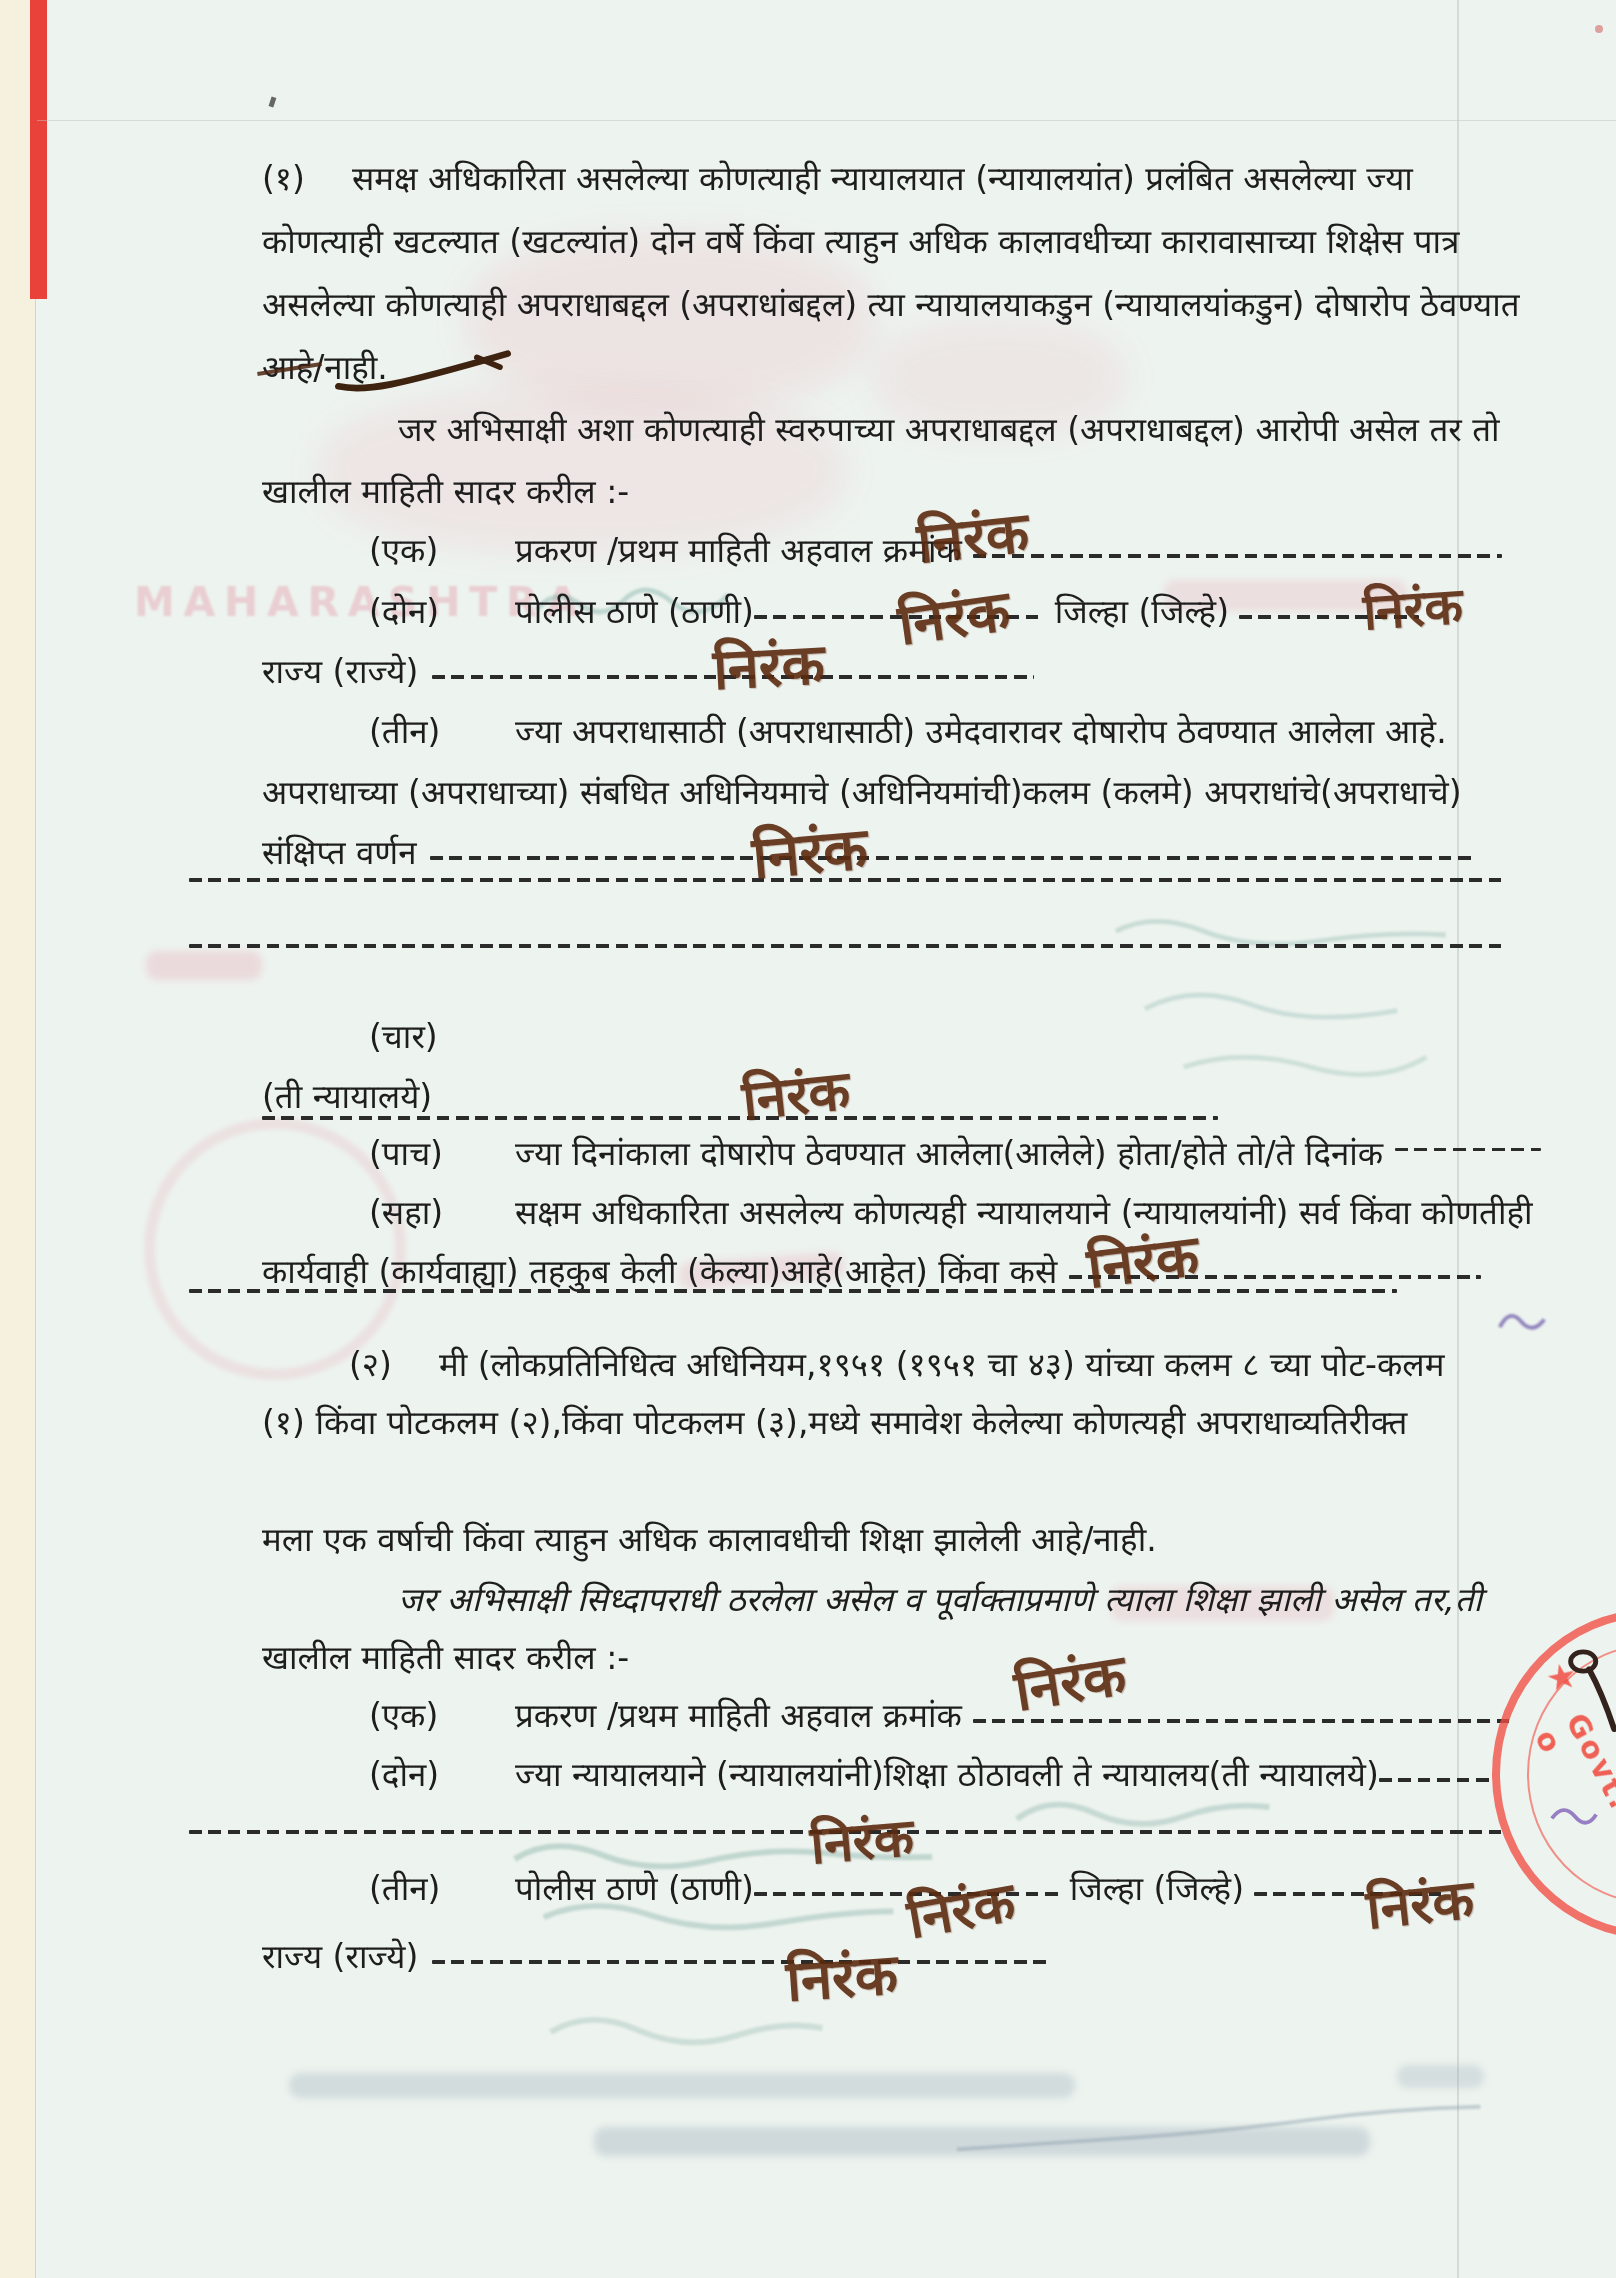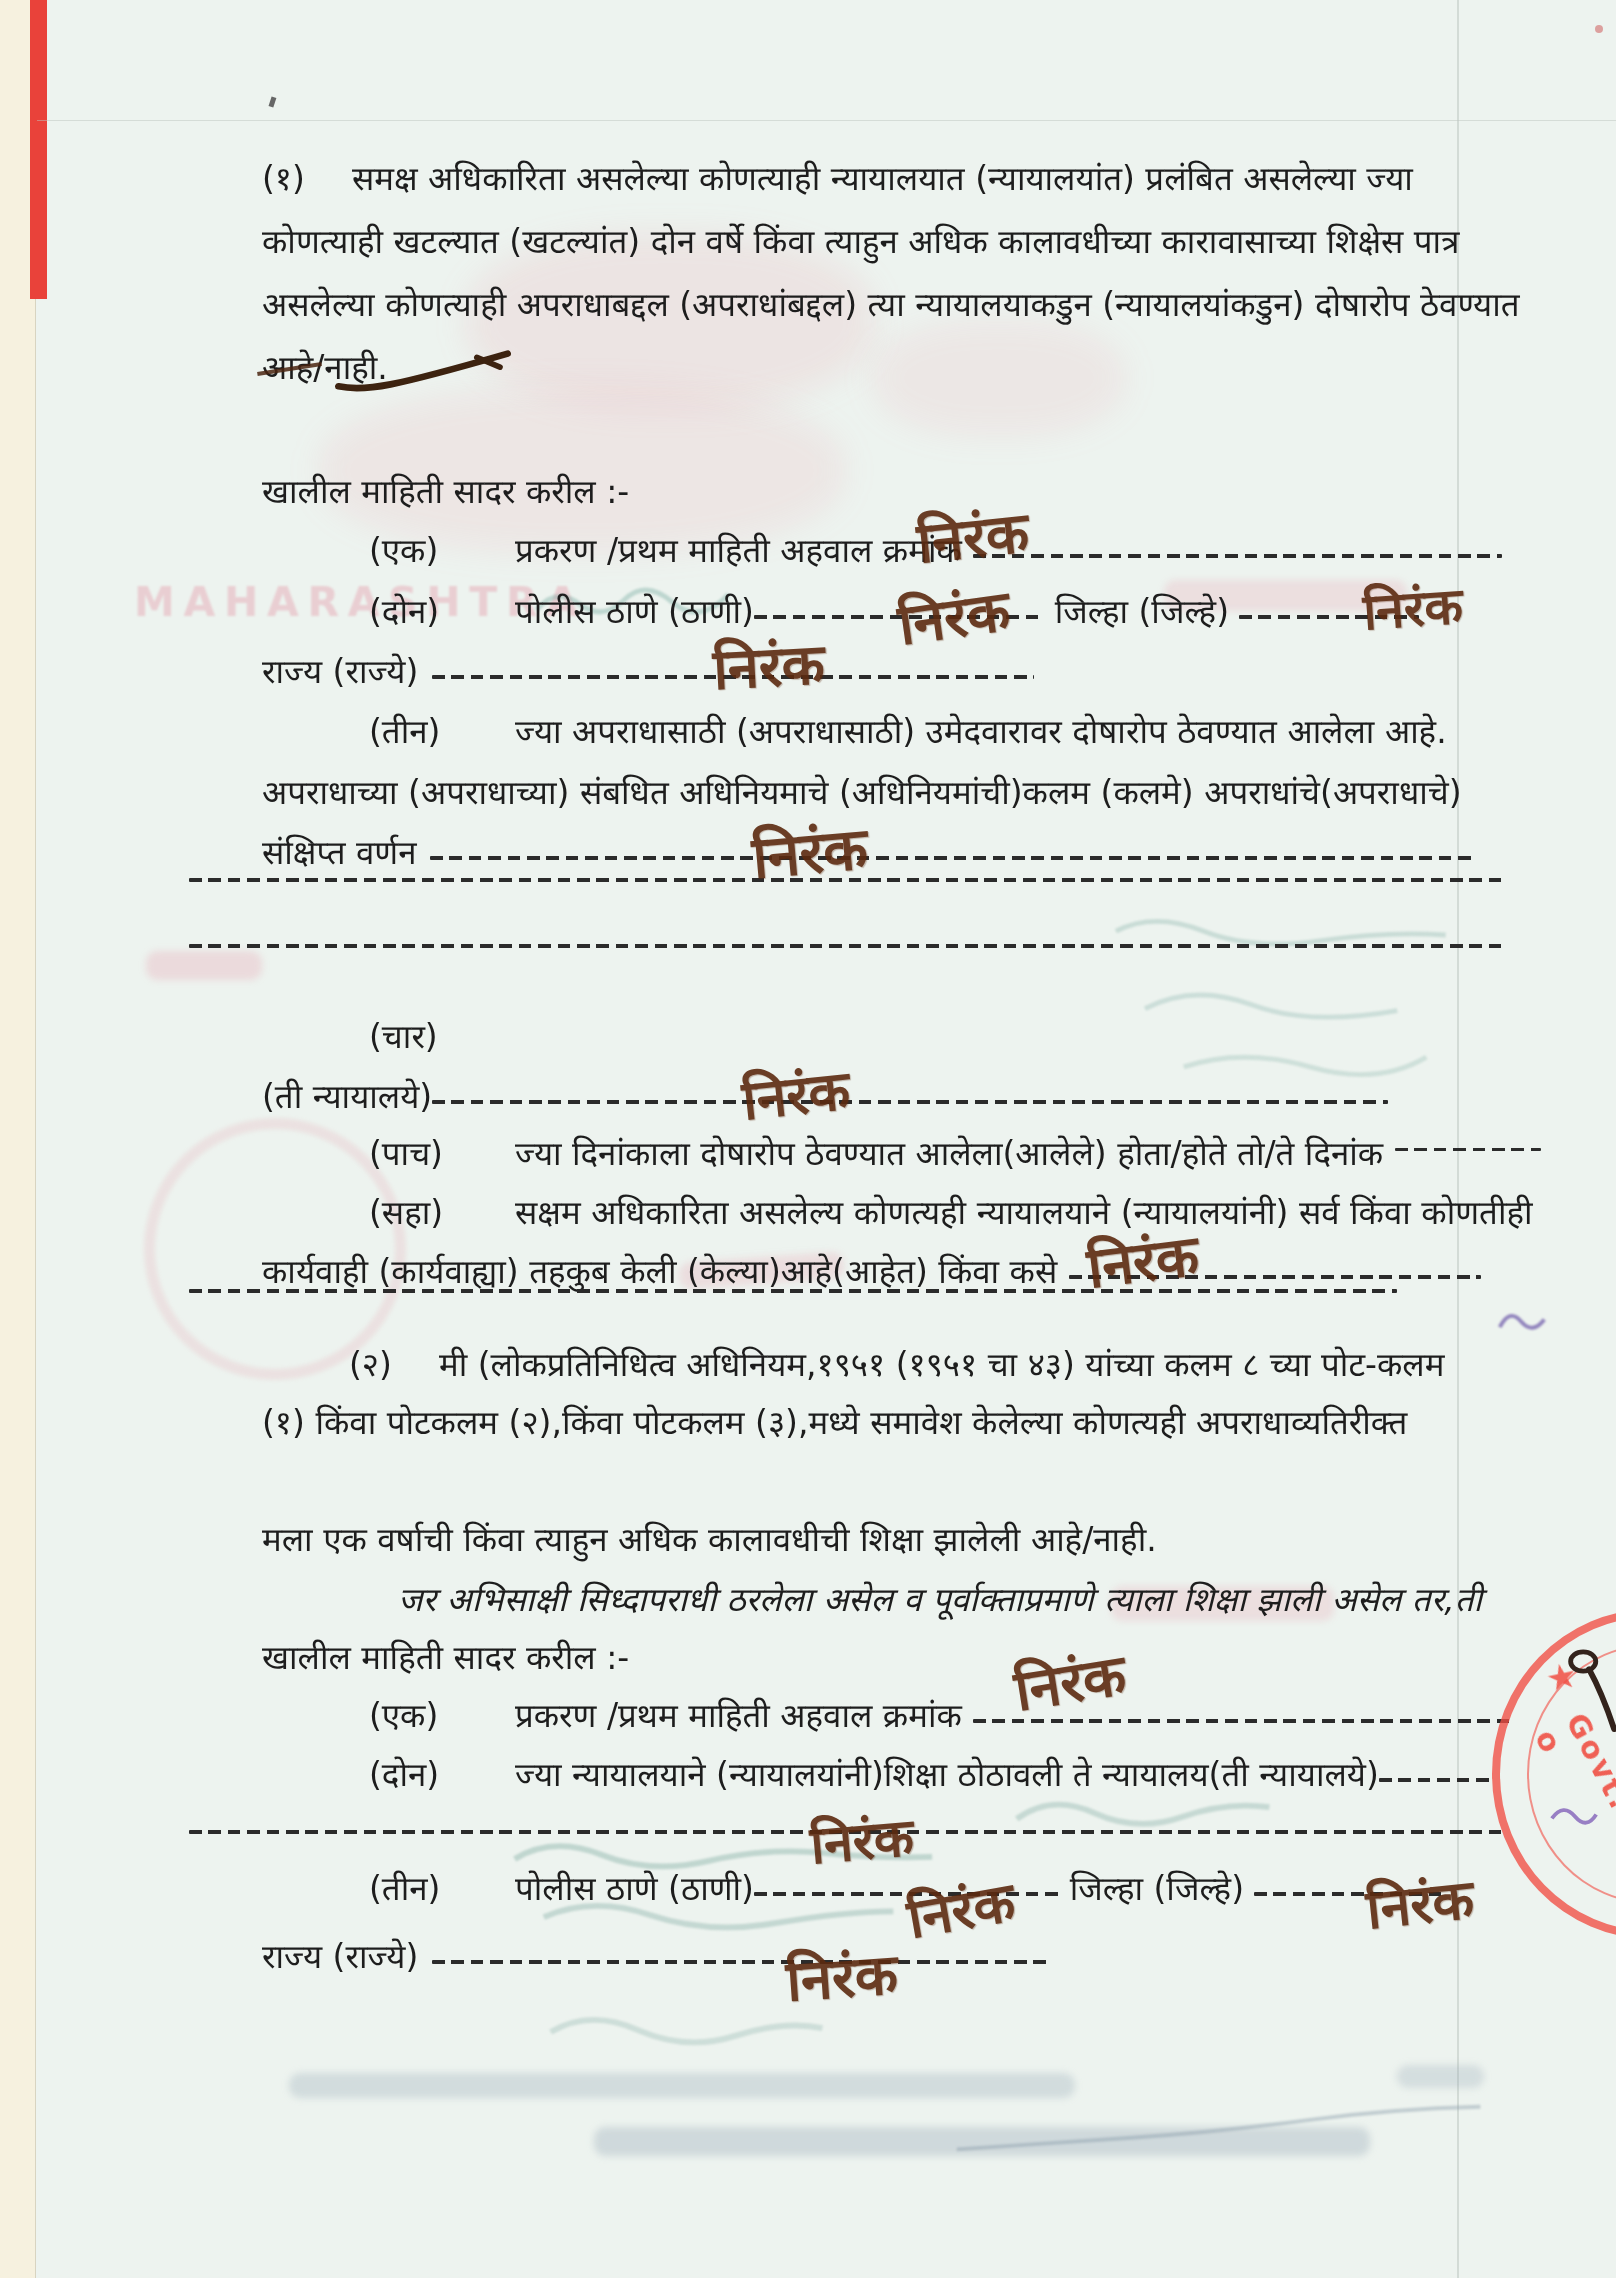--- a/index.html
+++ b/index.html
@@ -110,6 +110,9 @@
       </svg>
   </div>
 
+  <div class="line" style="left:398px;top:406px;">
+    <span>जर अभिसाक्षी अशा कोणत्याही स्वरुपाच्या अपराधाबद्दल (अपराधाबद्दल) आरोपी असेल तर तो</span>
+  </div>
   <div class="line" style="left:262px;top:468px;">
     <span>खालील माहिती सादर करील :-</span>
   </div>

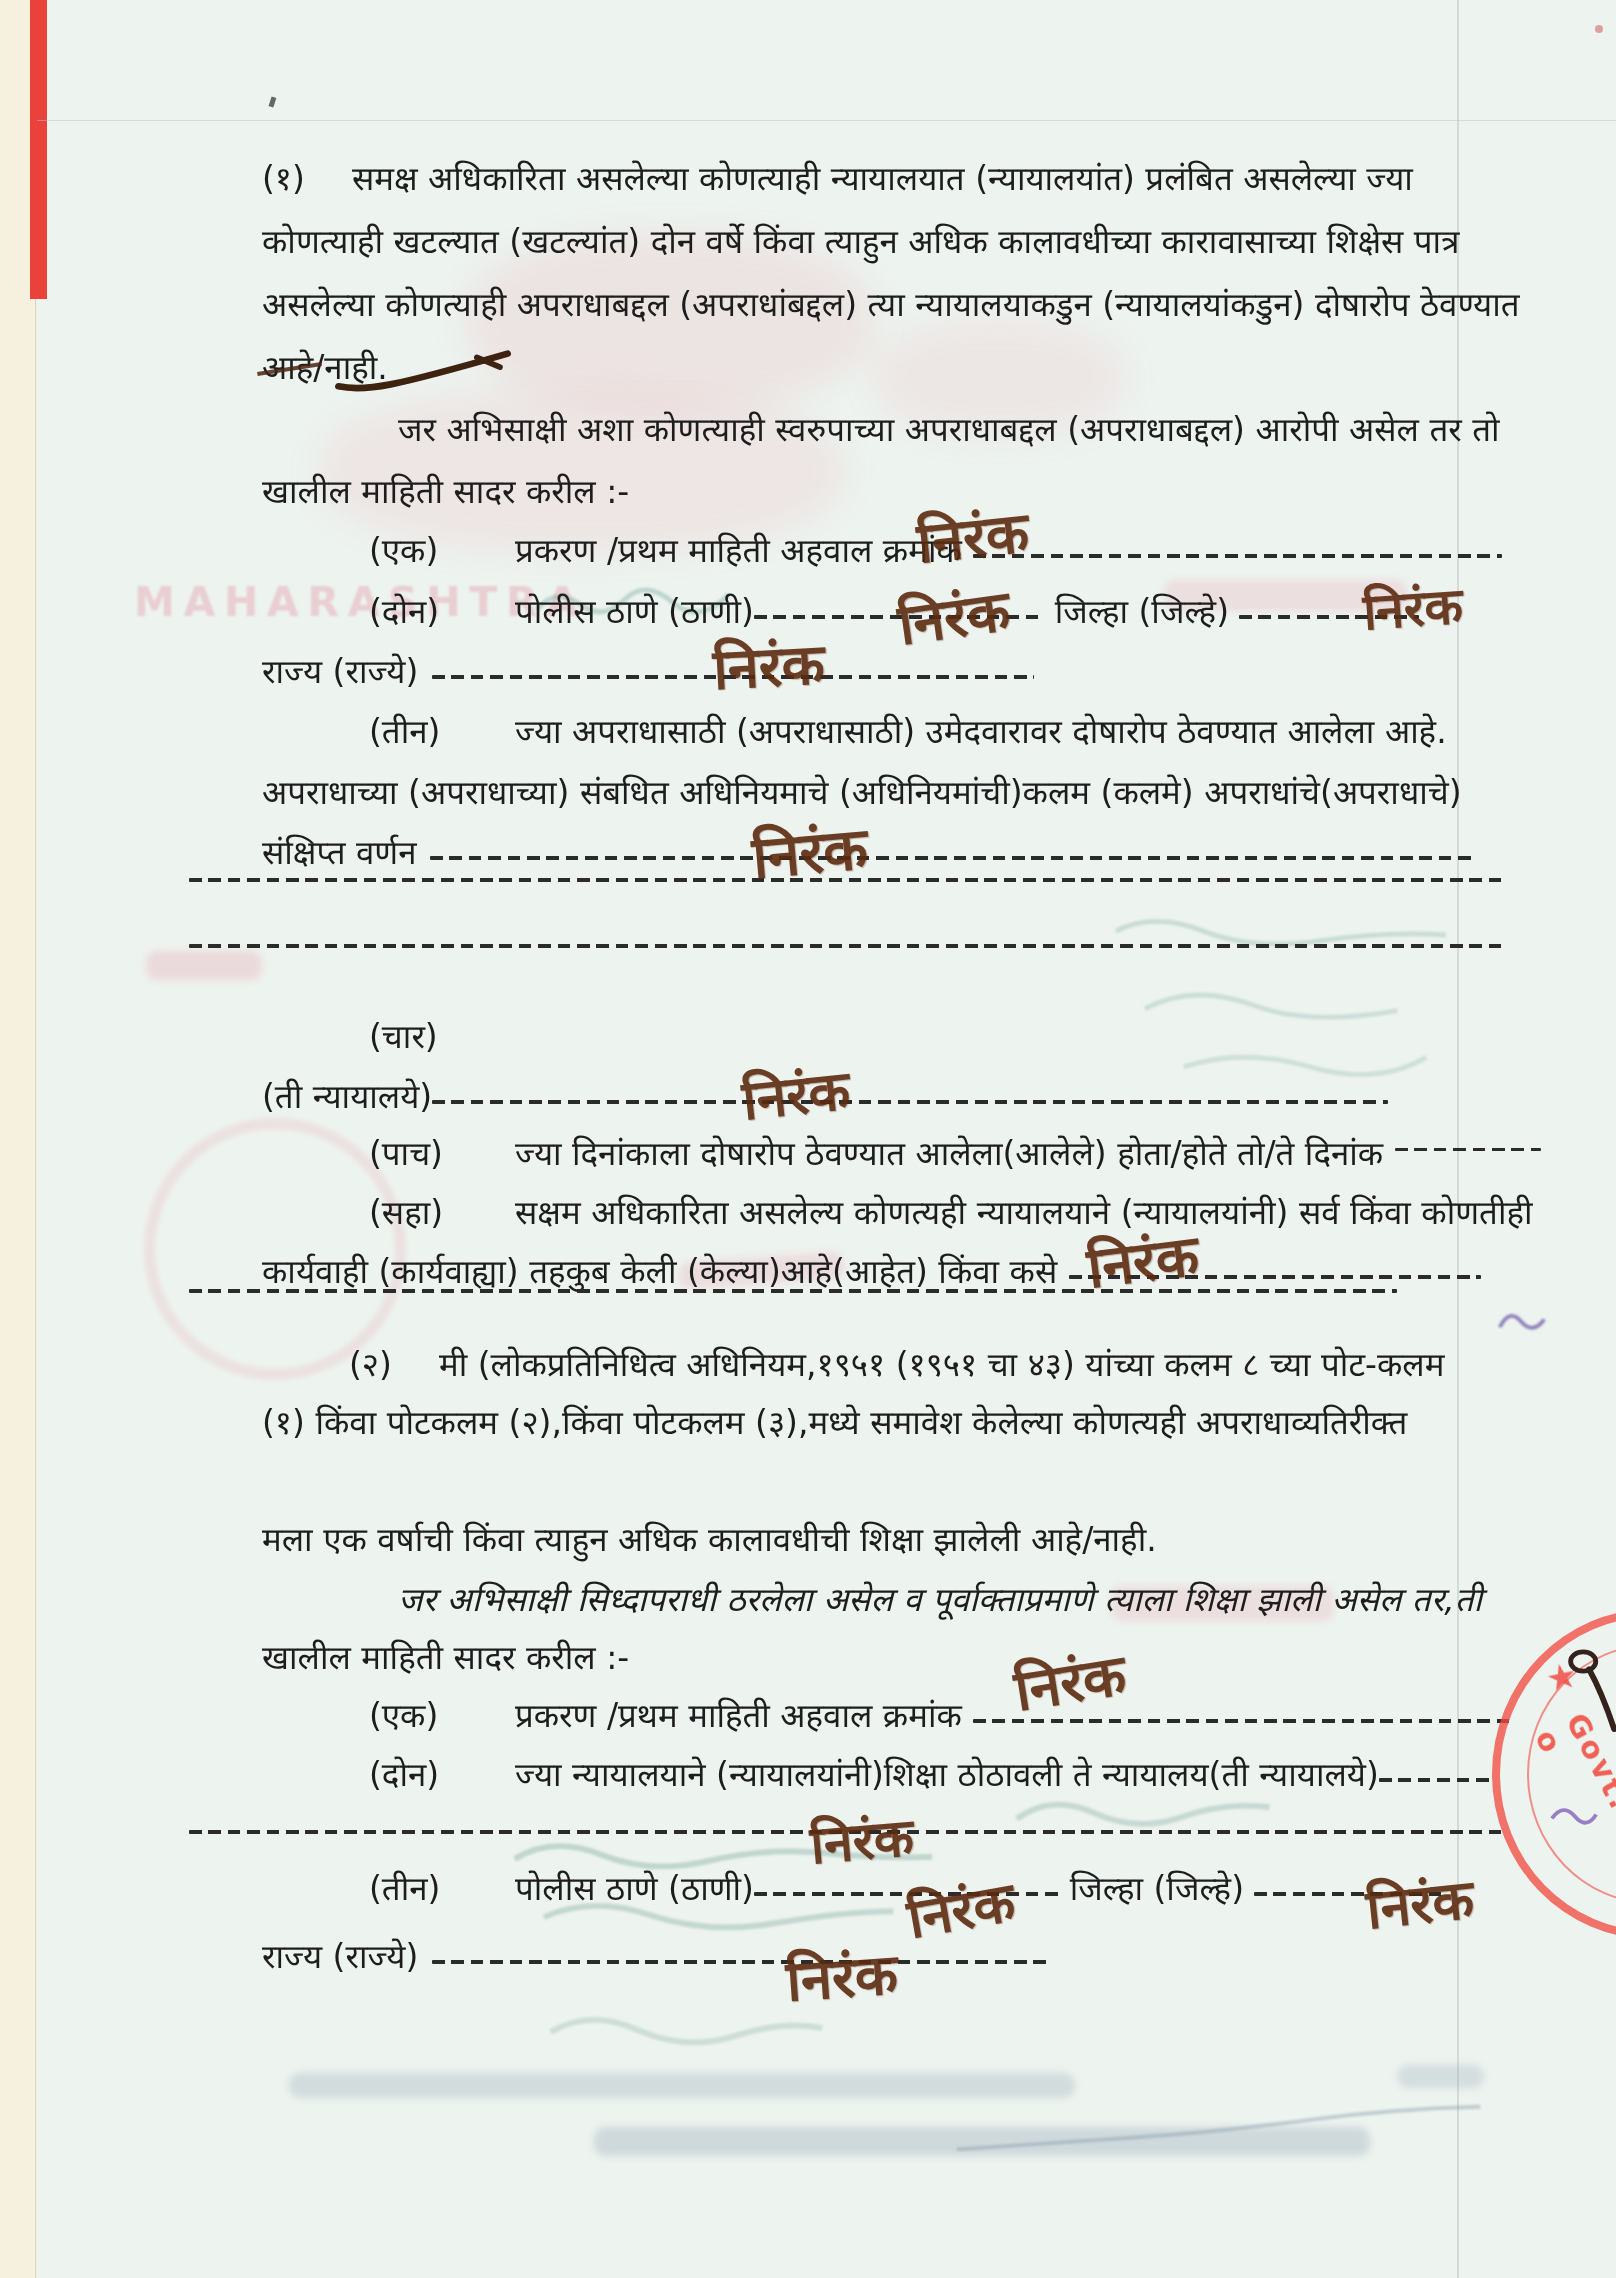--- a/index.html
+++ b/index.html
@@ -152,7 +152,7 @@
   <div class="line" style="left:369px;top:1013px;">
     <span class="lbl">(चार)</span>
   </div>
-  <div class="line" style="left:262px;top:1073px;">
+  <div class="line" style="left:262px;top:1073px;flex-direction:column;">
     <span>(ती न्यायालये)</span>
     <span class="dots" style="width:956px;"></span>
   </div>

